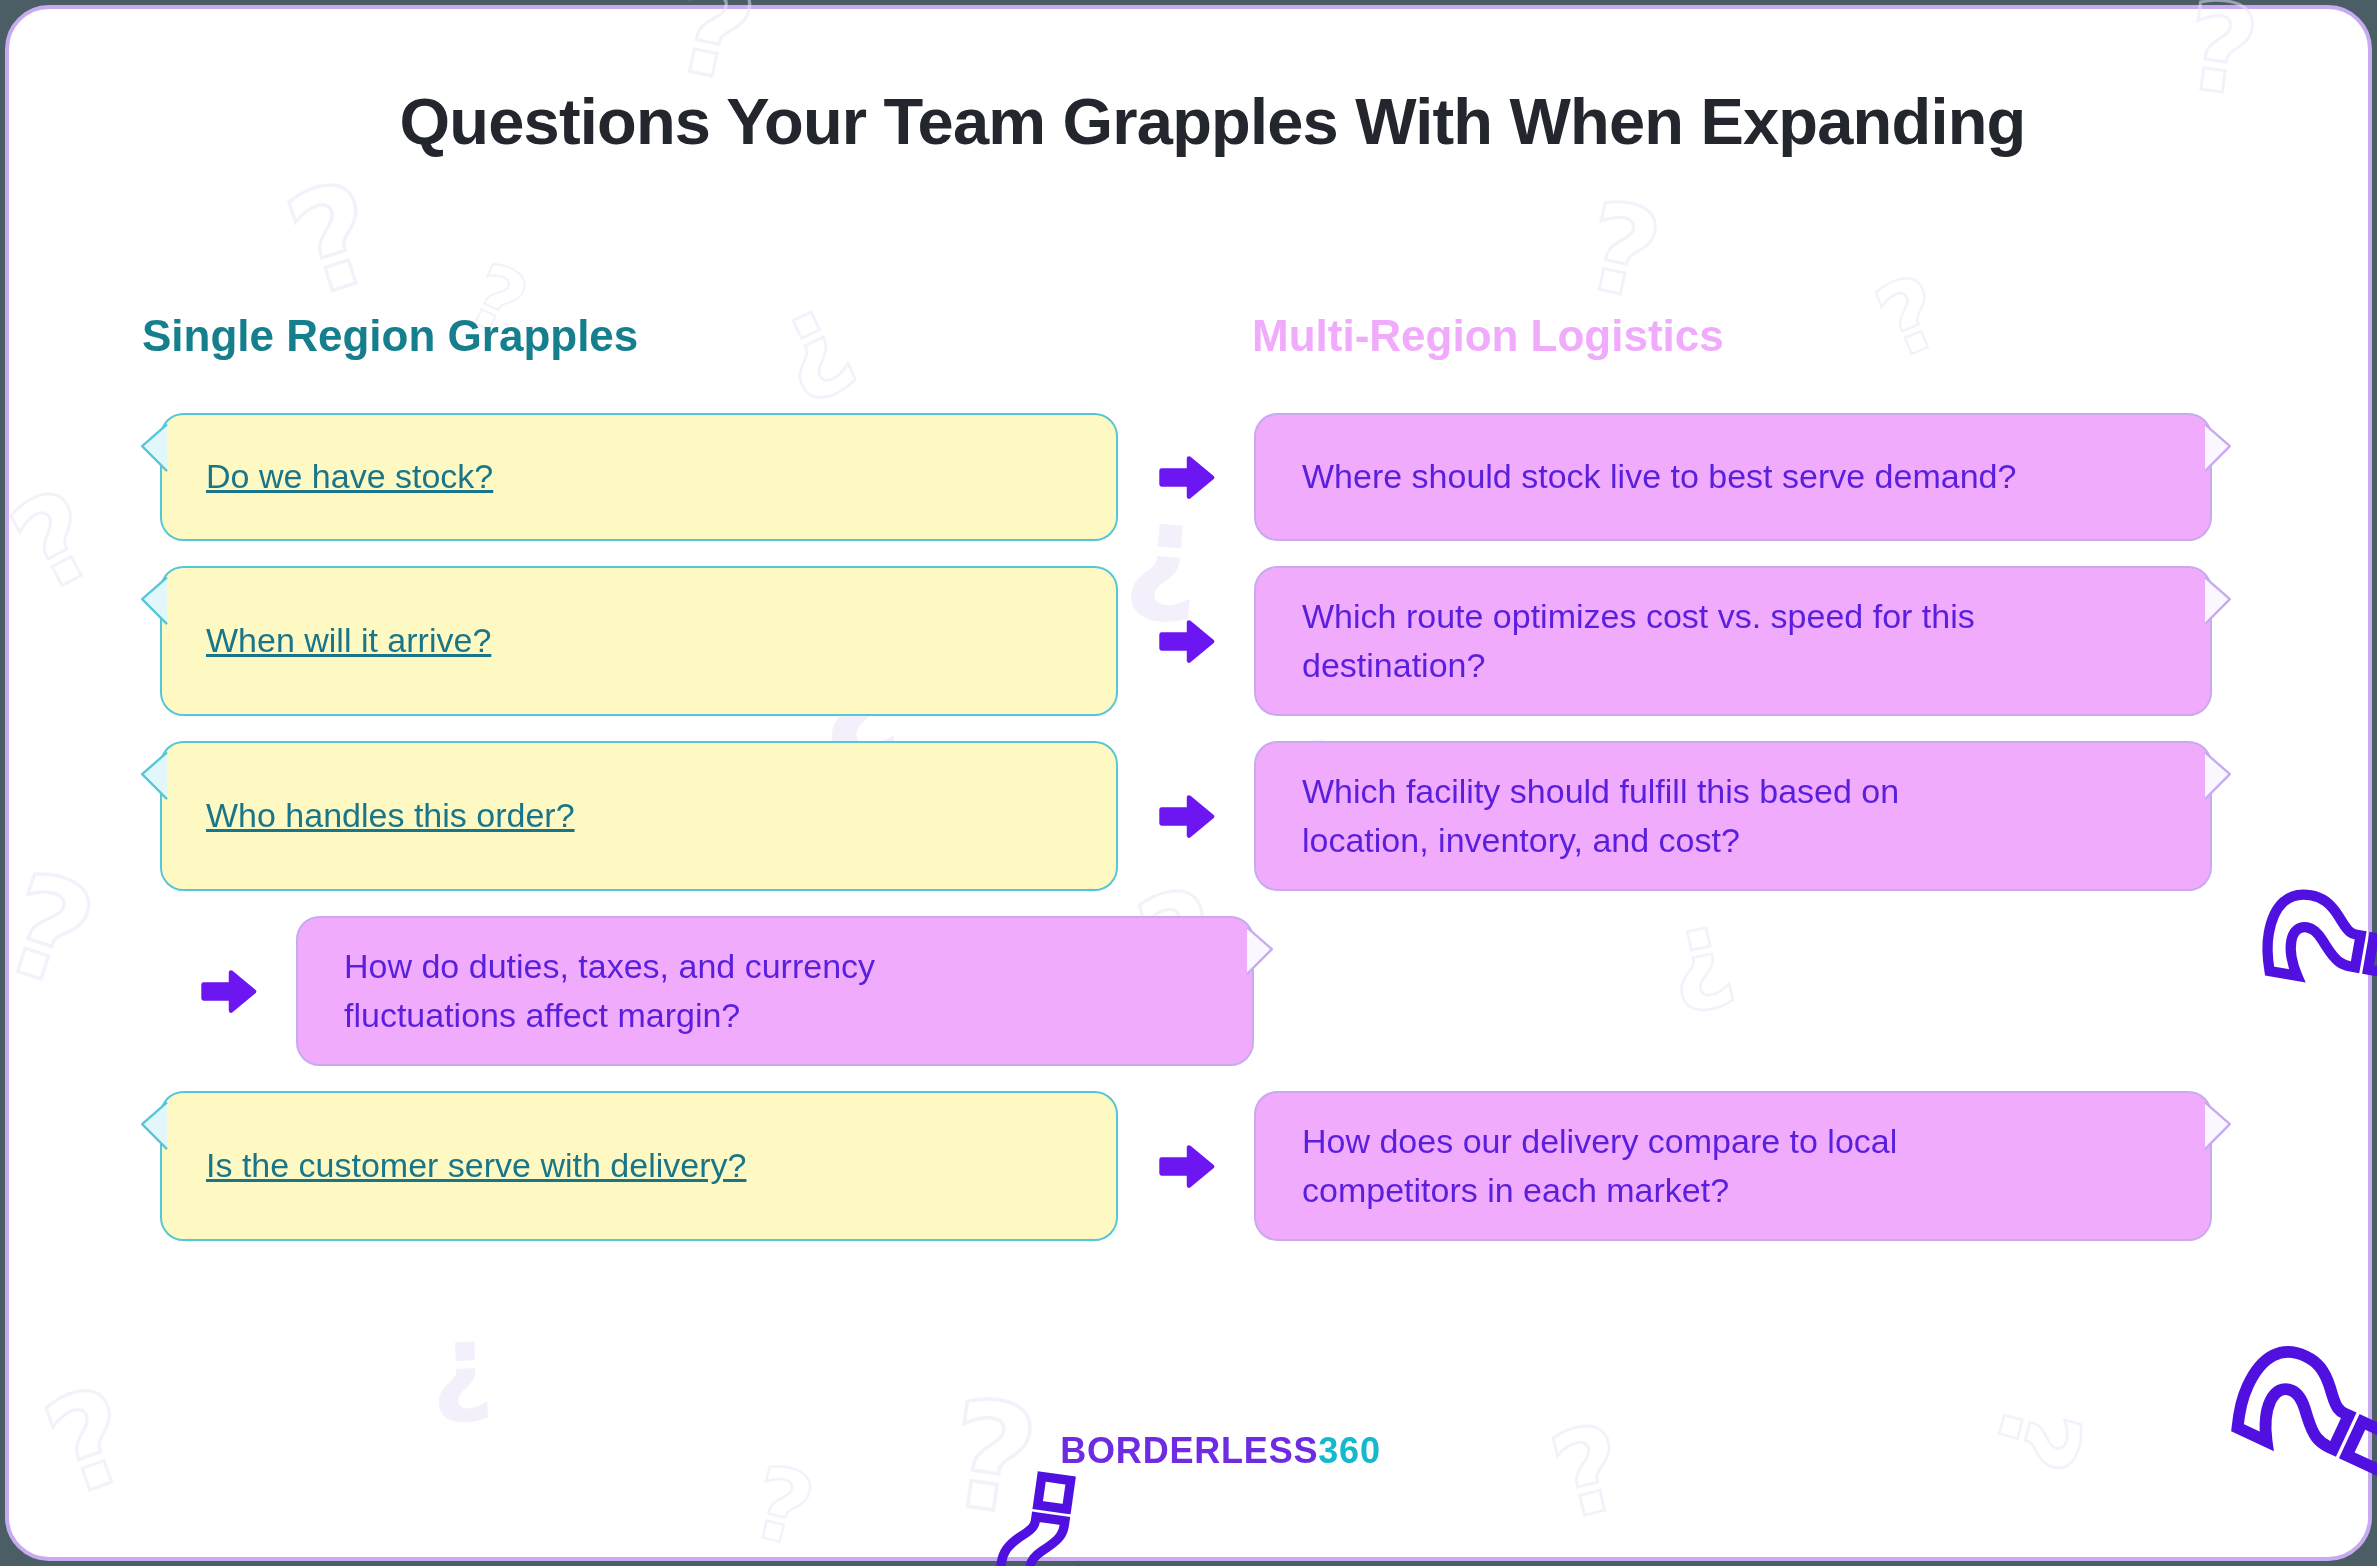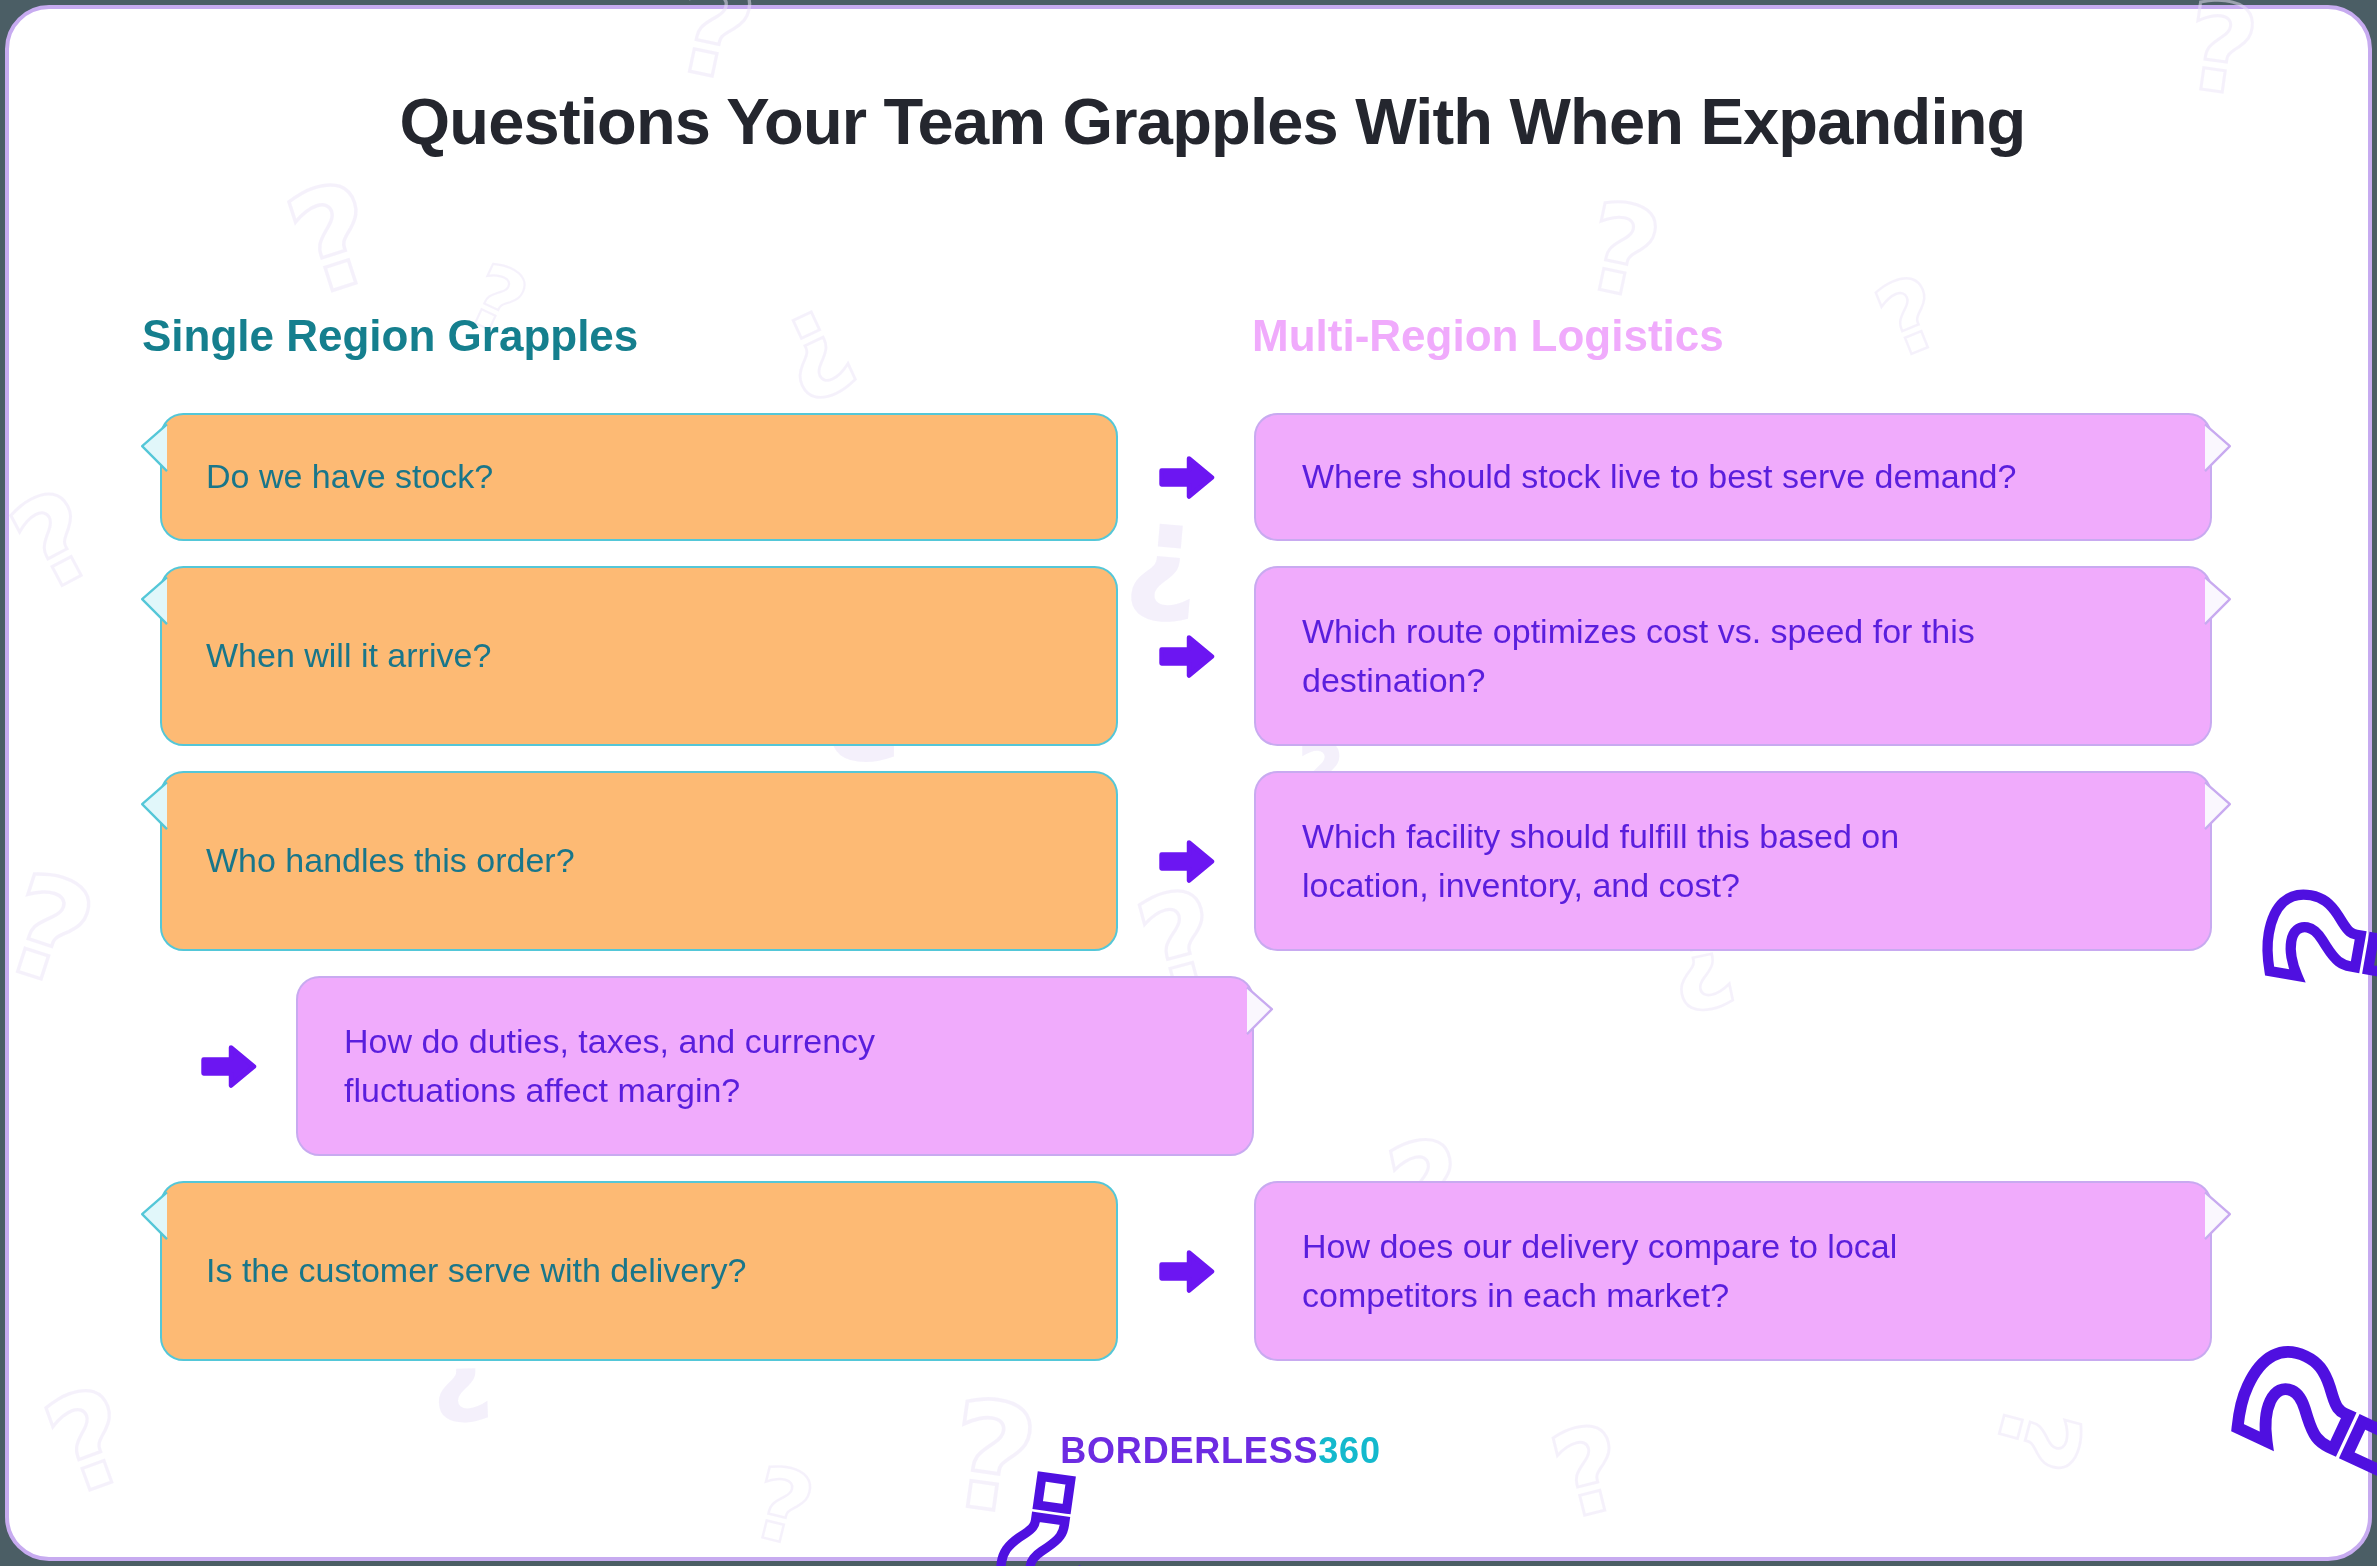--- a/index.html
+++ b/index.html
@@ -30,7 +30,7 @@
     display:flex;align-items:center;box-sizing:border-box;
     font-size:34px;line-height:1.45;white-space:pre-line;
   }
-  .left-bubble{background:#fdba74;border-color:#54c7d8;color:#19768a;padding:7.8px 31px 7.8px 44px;}
+  .left-bubble{background:#fef9c3;border-color:#54c7d8;color:#19768a;padding:7.8px 31px 7.8px 44px;text-decoration:underline;}
   .right-bubble{background:#f0abfc;border-color:#c8aaf0;color:#5a1edd;padding:7.8px 86px 7.8px 46px;}
   .tail{position:absolute;top:6.2px;width:28px;height:55px;overflow:visible;}
   .tail-left{left:-23.4px;}

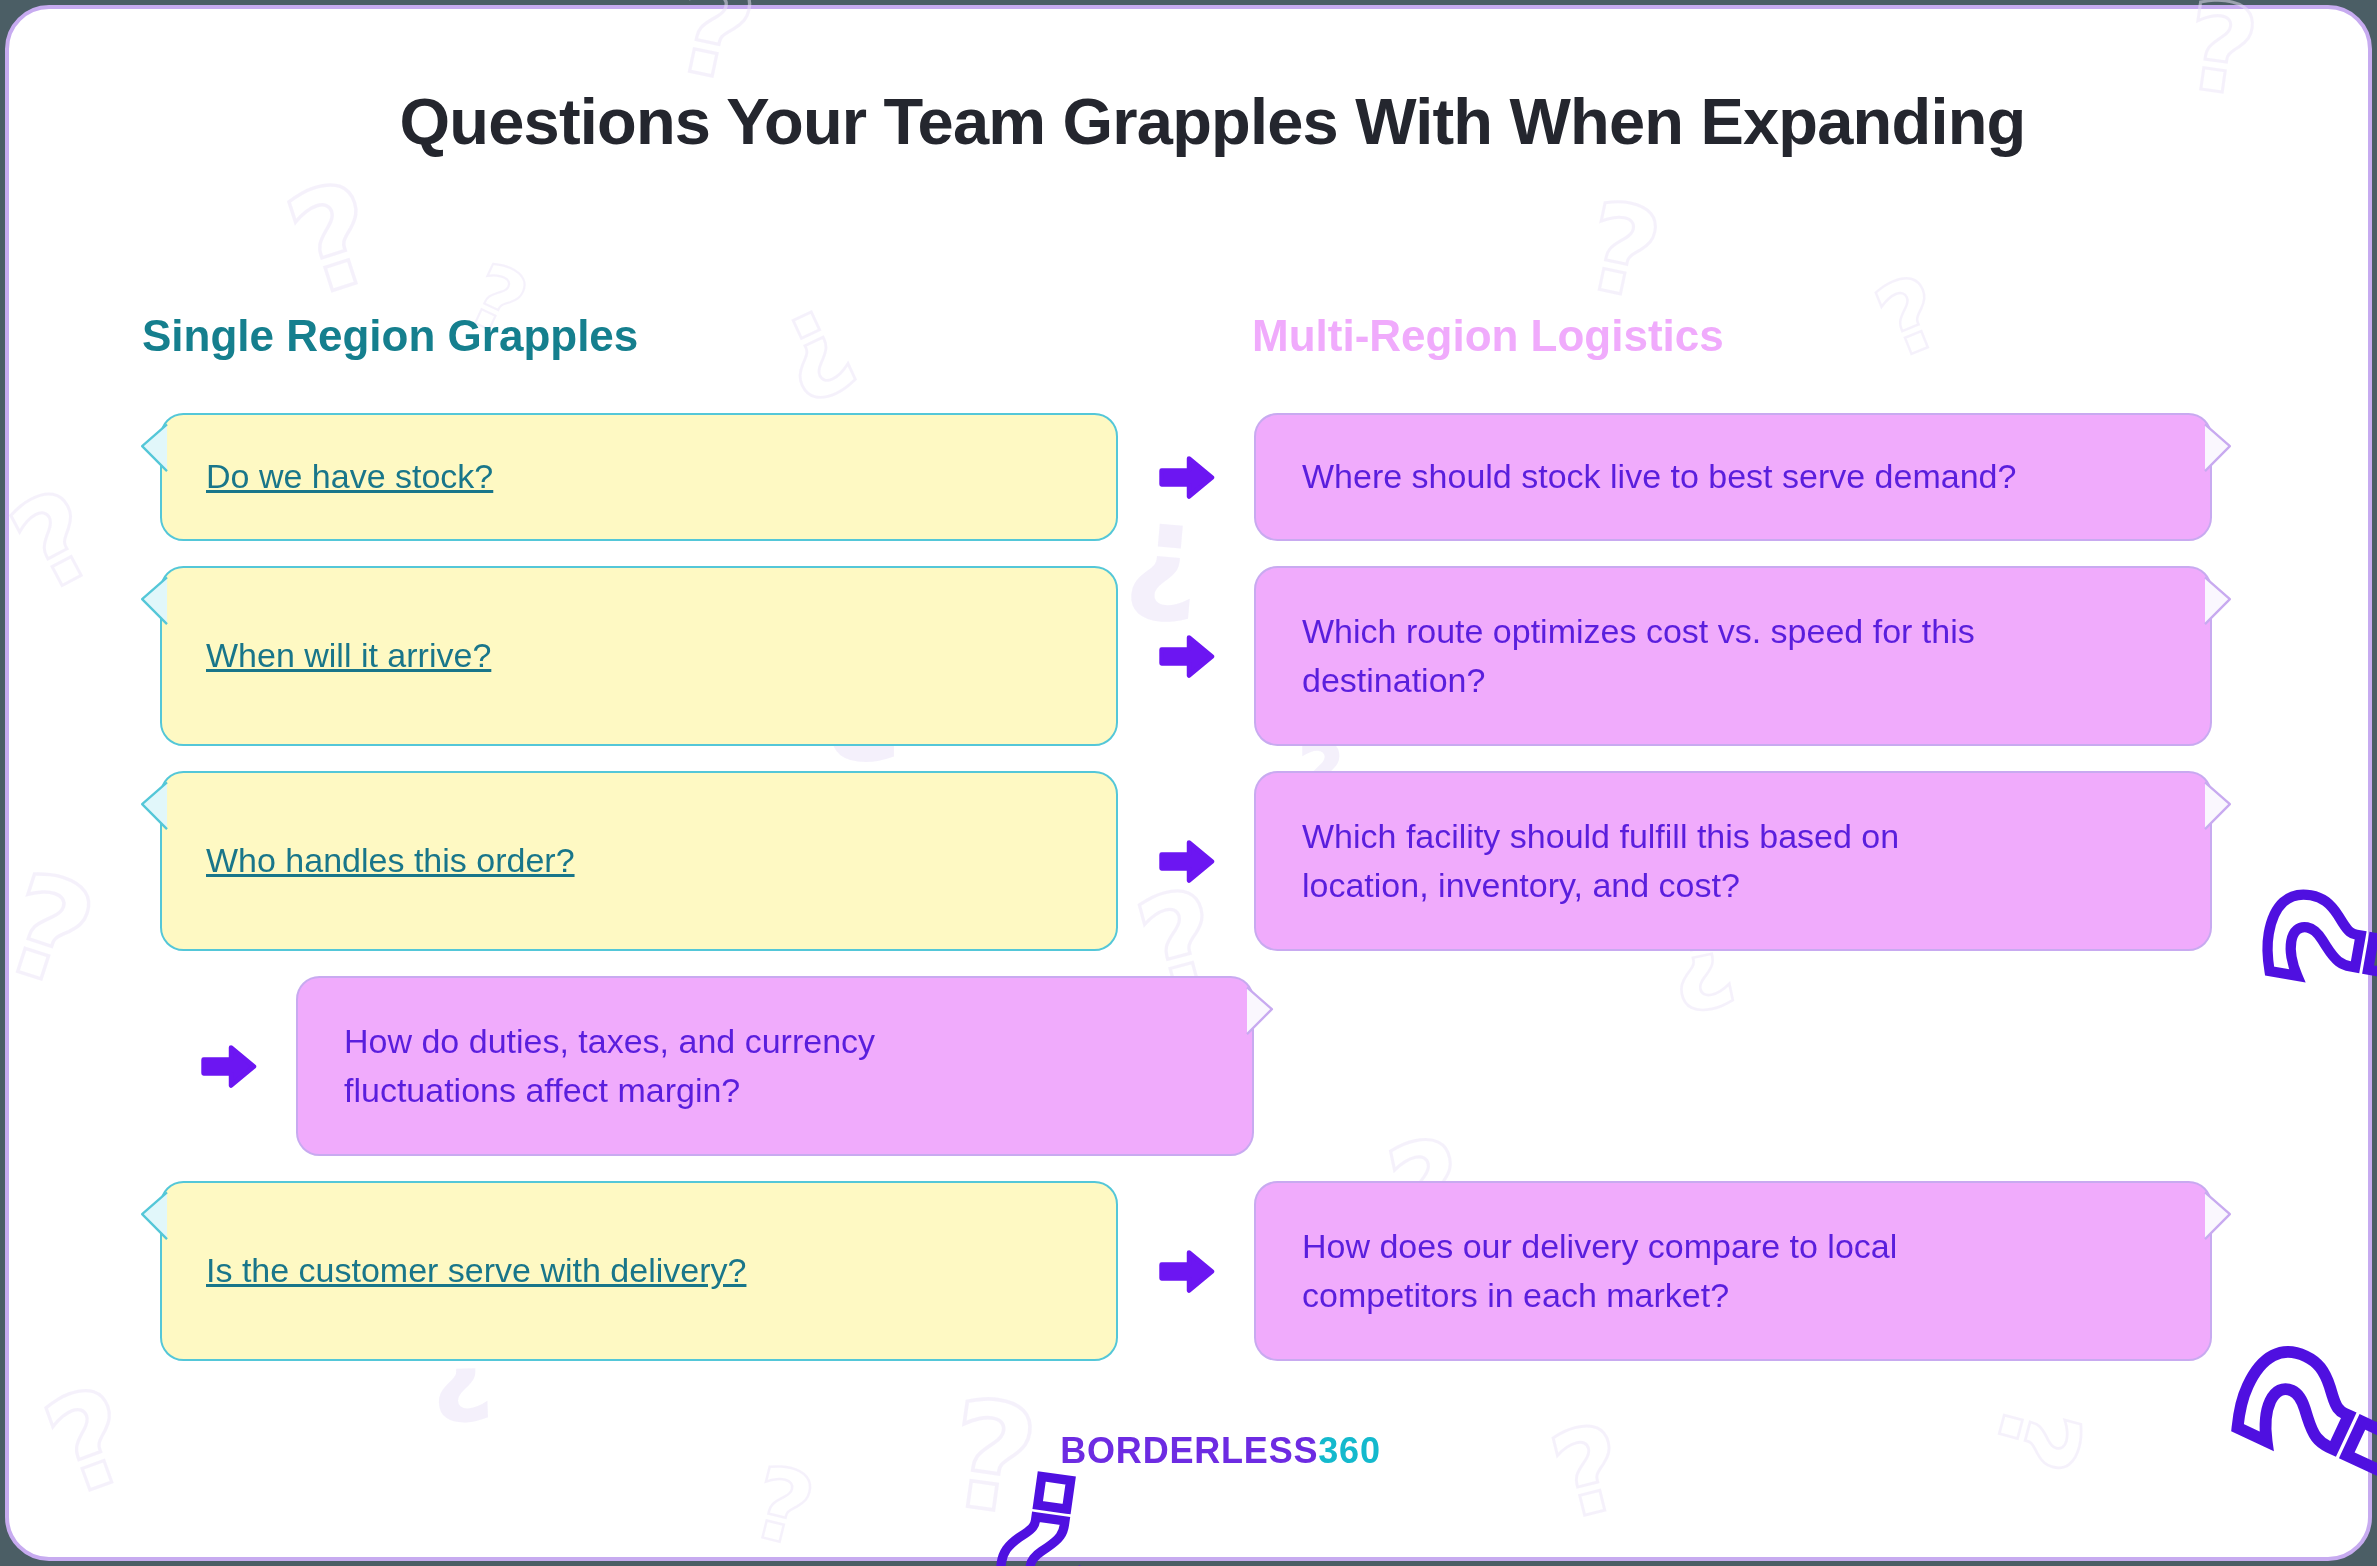--- a/index.html
+++ b/index.html
@@ -23,7 +23,7 @@
   .col-header.left{left:142px;color:#157f8e;}
   .col-header.right{left:1252px;color:#f0abfc;}
   .rows{position:absolute;left:160px;top:413px;width:2052px;}
-  .row{display:flex;align-items:stretch;height:180px;margin-bottom:25px;}
+  .row{display:flex;align-items:stretch;height:150px;margin-bottom:25px;}
   .row:first-child{height:128px;}
   .bubble{
     position:relative;width:958px;border-radius:23.4px;border:2.3px solid;

